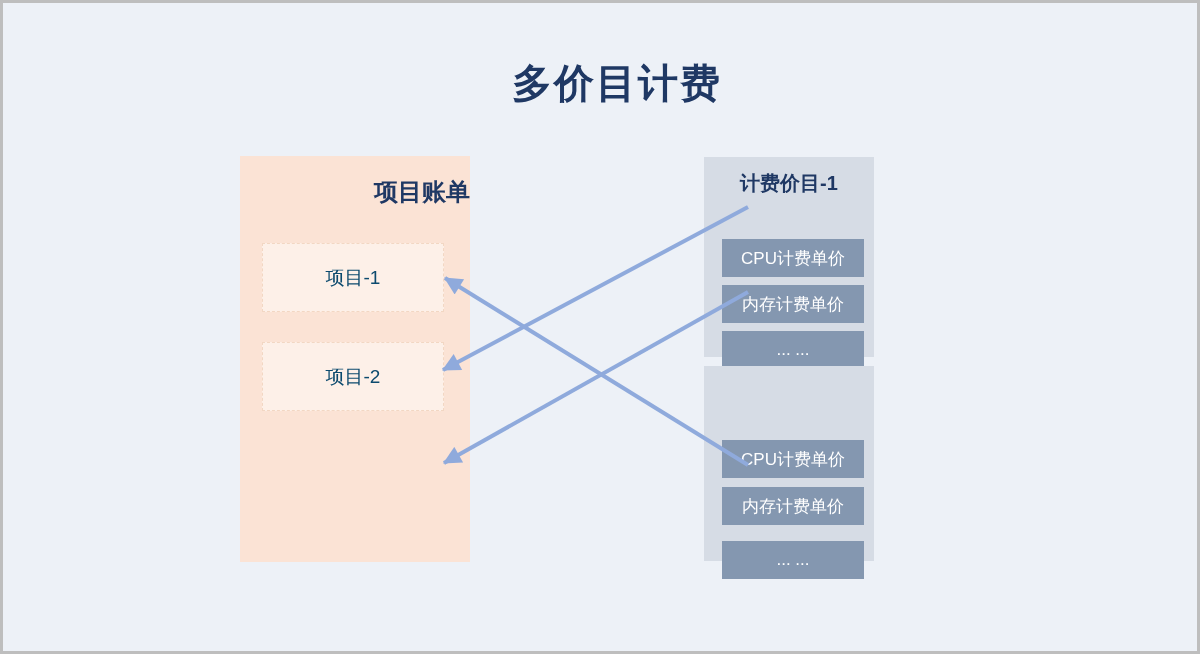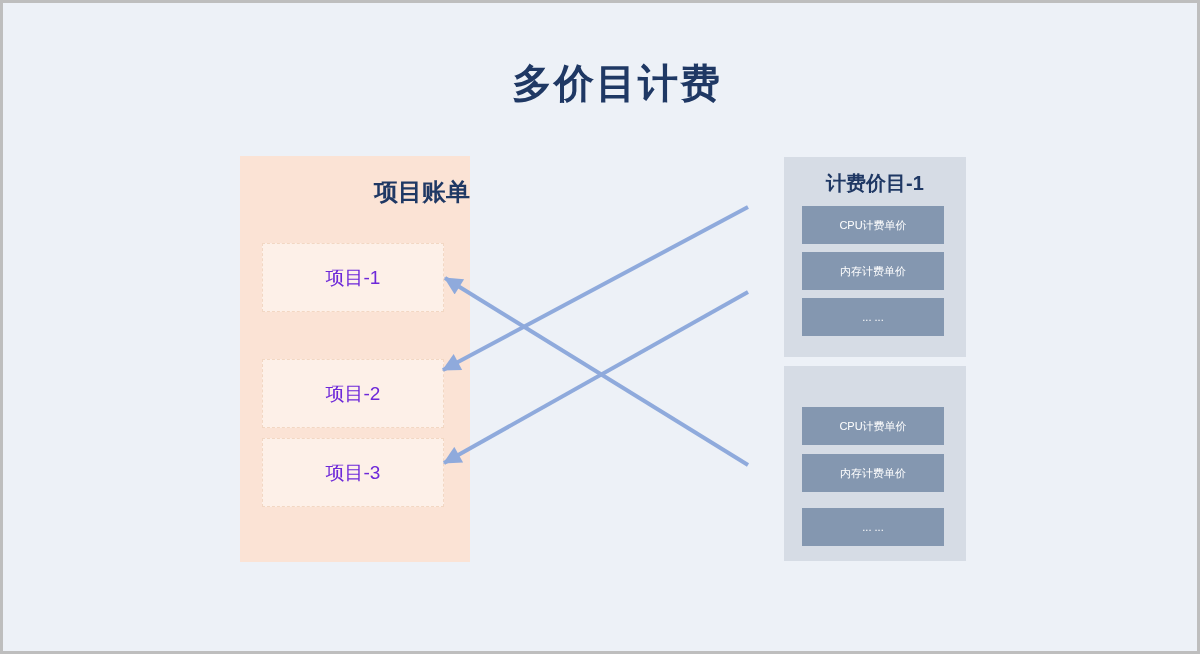--- a/index.html
+++ b/index.html
@@ -53,9 +53,8 @@
   
   .right-panel {
     position:absolute;
-    left:784px; width:170px;
+    left:704px; width:170px;
     background:#D6DCE5;
-    padding-left:12px;
   }
   .right-panel-1 { top:157px; height:200px; }
   .right-panel-2 { top:366px; height:195px; }

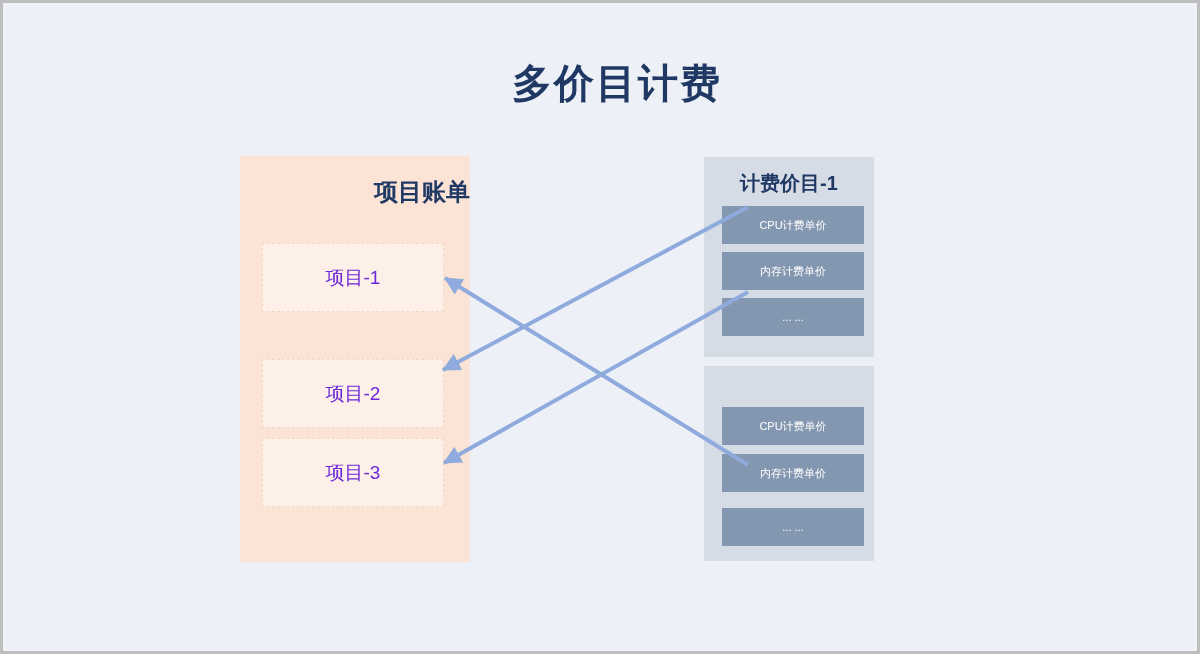--- a/index.html
+++ b/index.html
@@ -71,7 +71,7 @@
     left:18px; width:142px; height:38px;
     background:#8497B0;
     display:flex; align-items:center; justify-content:center;
-    font-size:11px; color:#FFFFFF;
+    font-size:17px; color:#FFFFFF;margin-top:33px;
   }
   .right-panel-1 .ri-1 { top:49px; }
   .right-panel-1 .ri-2 { top:95px; }

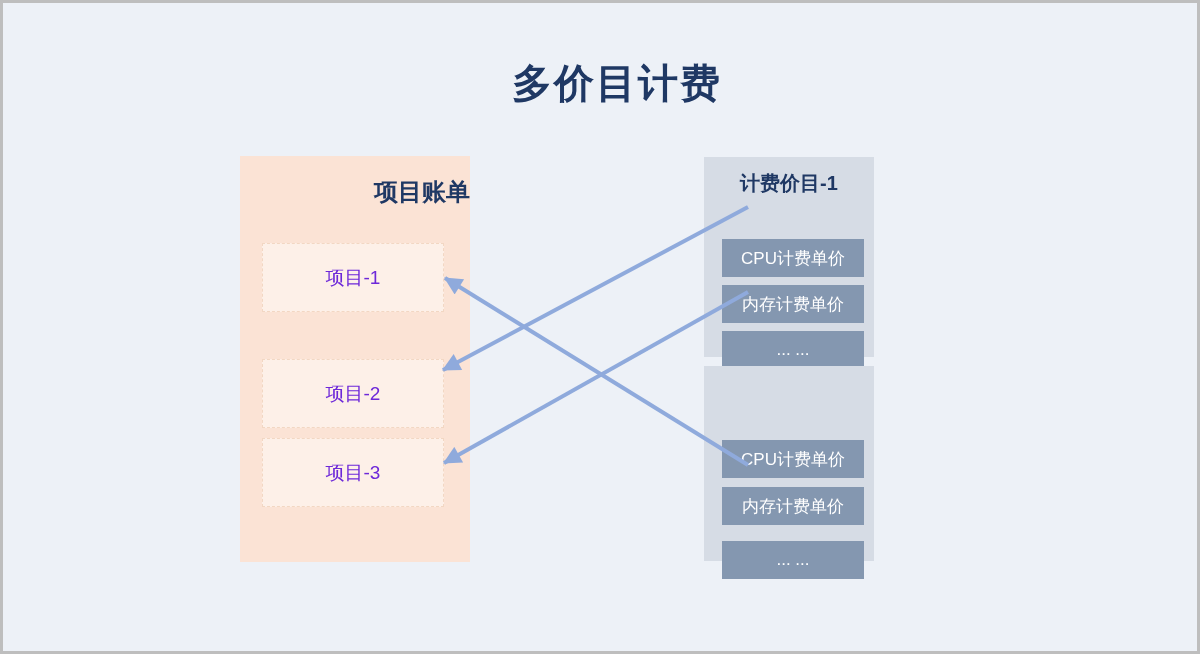--- a/index.html
+++ b/index.html
@@ -45,7 +45,7 @@
     border:1px dashed #F2D7C3;
     box-sizing:border-box;
     display:flex; align-items:center; justify-content:center;
-    font-size:19px; color:#6d28d9;
+    font-size:19px; color:#0c4a6e;
   }
   .left-item-1 { top:87px; }
   .left-item-2 { top:203px; }

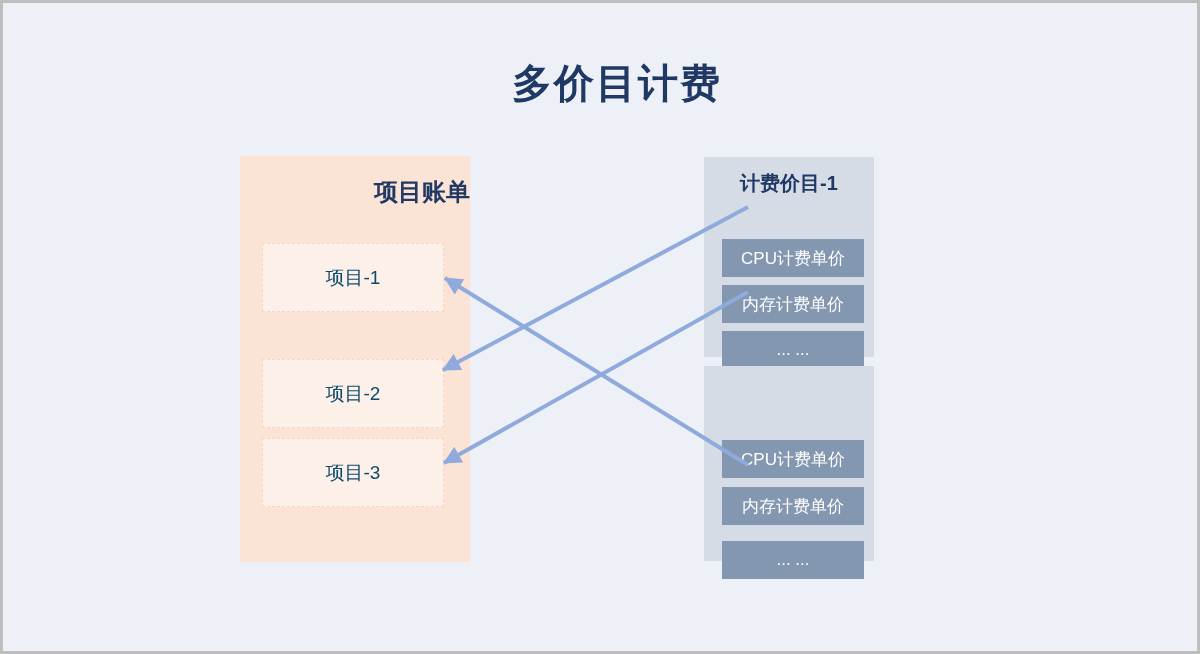--- a/index.html
+++ b/index.html
@@ -48,7 +48,7 @@
     font-size:19px; color:#0c4a6e;
   }
   .left-item-1 { top:87px; }
-  .left-item-2 { top:203px; }
+  .left-item-2 { top:186px; }
   .left-item-3 { top:282px; }
   
   .right-panel {

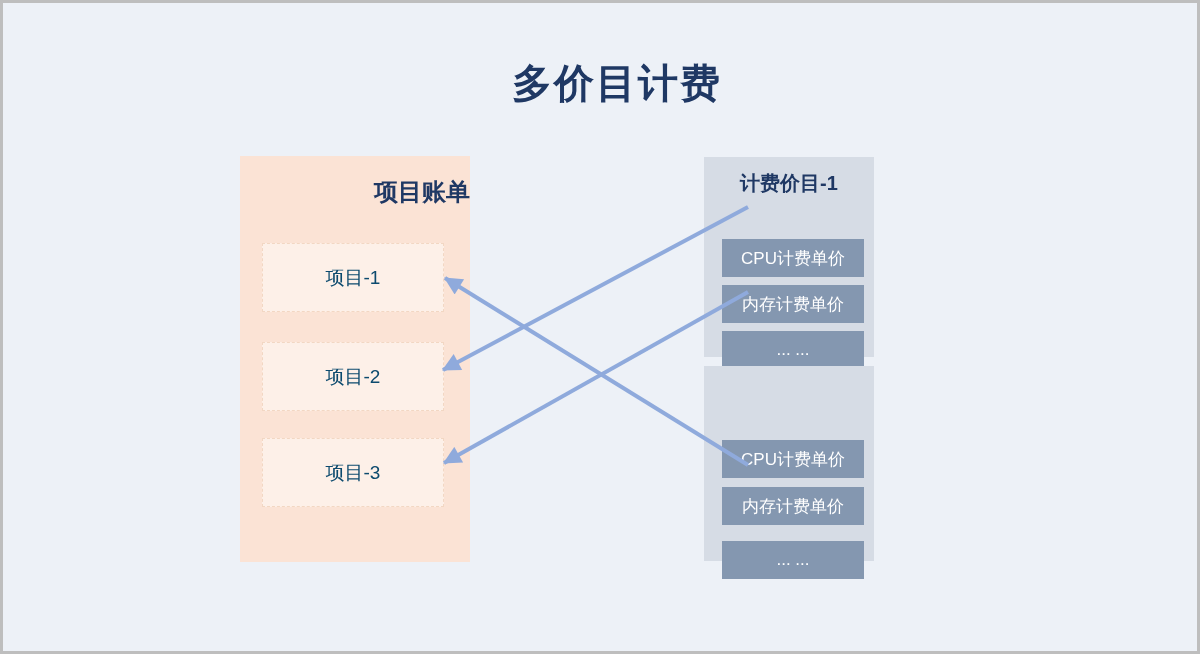--- a/index.html
+++ b/index.html
@@ -99,7 +99,6 @@
     <div class="left-panel-title">项目账单</div>
     <div class="left-item left-item-1">项目-1</div>
     <div class="left-item left-item-2">项目-2</div>
-    <div class="left-item left-item-3">项目-3</div>
   </div>
 
   <div class="right-panel right-panel-1">

